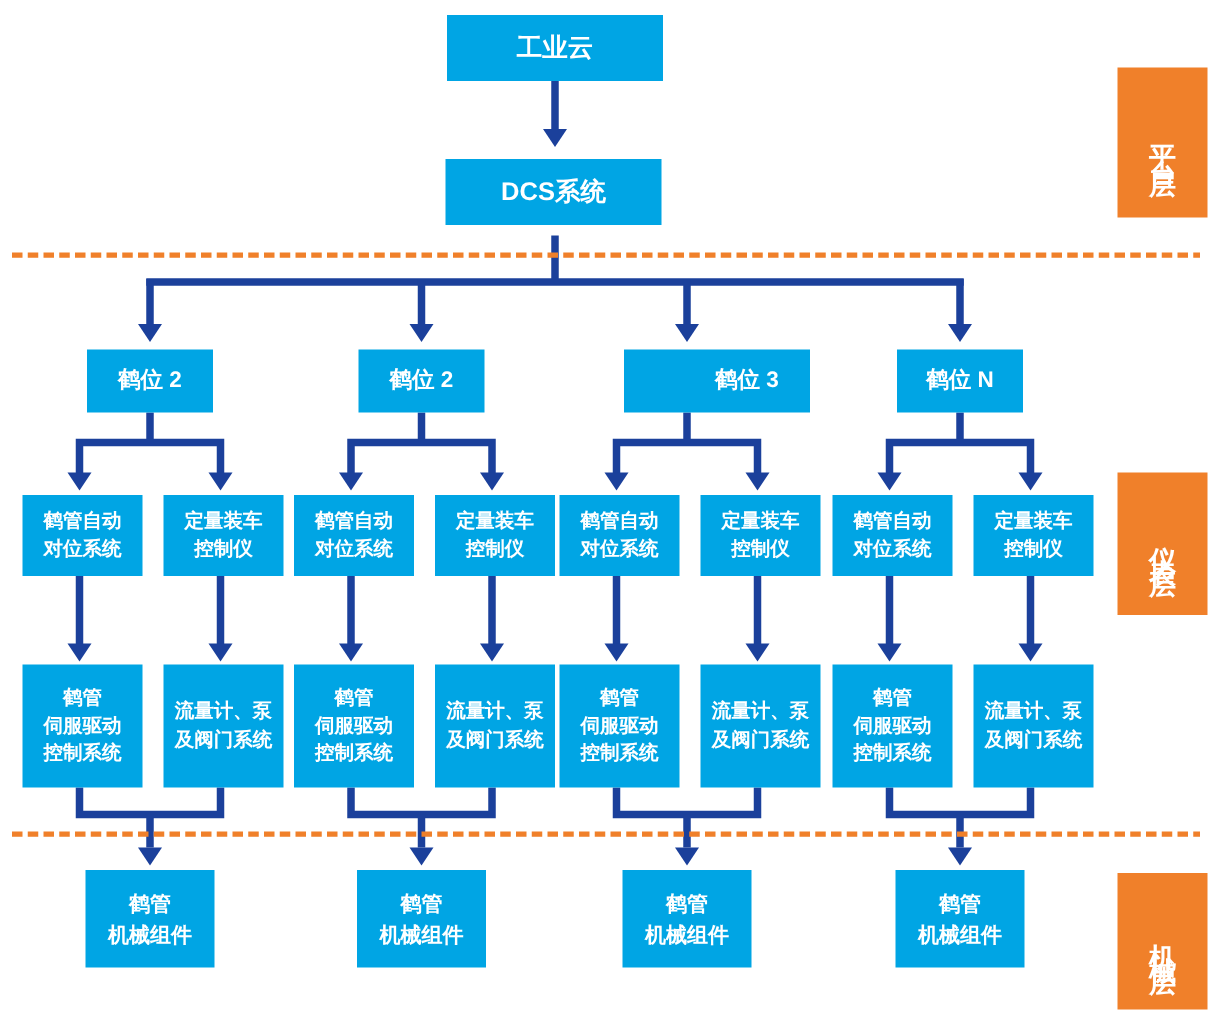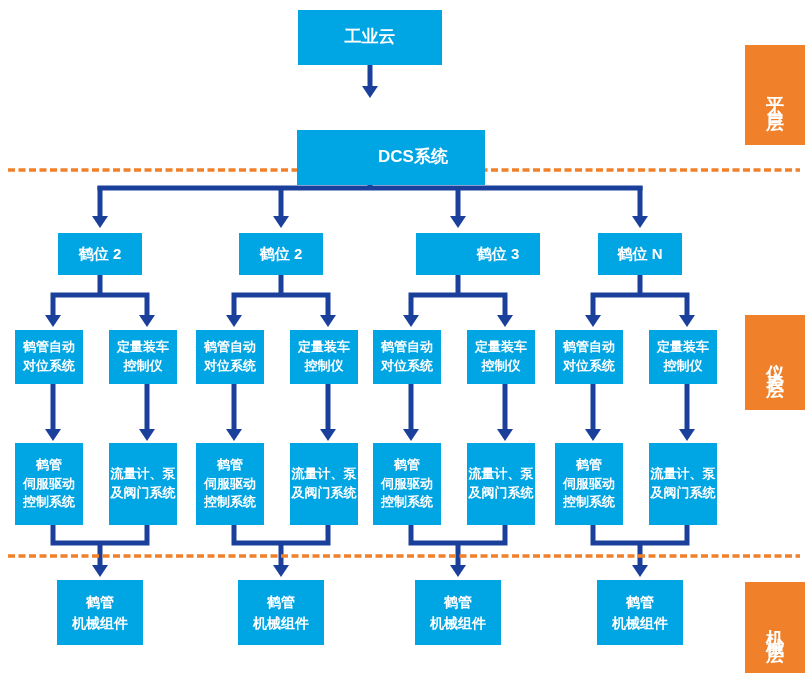--- a/index.html
+++ b/index.html
@@ -36,7 +36,7 @@
     white-space: pre-line;
     line-height: 1.45;
   }
-  .node.top   { width: 144px; height: 55px; font-size: 17px; }
+  .node.top   { width: 144px; height: 44px; font-size: 17px; }
   .node.station { width: 84px; height: 42px; top: 233px; font-size: 15px; }
   .node.small { width: 68px; font-size: 13px; }
   .node.l2    { top: 330px; height: 54px; }

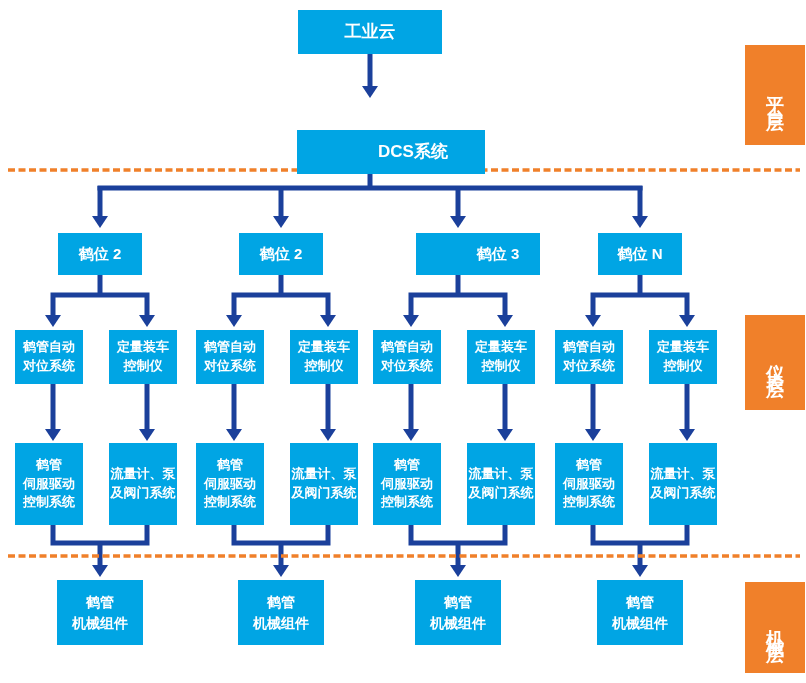--- a/index.html
+++ b/index.html
@@ -150,7 +150,7 @@
   </svg>
 
   <div class="node top" style="left:298px; top:10px;">工业云</div>
-  <div class="node top" style="left:297px; top:130px;padding-left:44px;">DCS系统</div>
+  <div class="node top" style="left:297px; top:106px;">DCS系统</div>
 
   <div class="layer-label" style="top:45px;  height:100px;">平台层</div>
   <div class="layer-label" style="top:315px; height:95px;">仪表层</div>

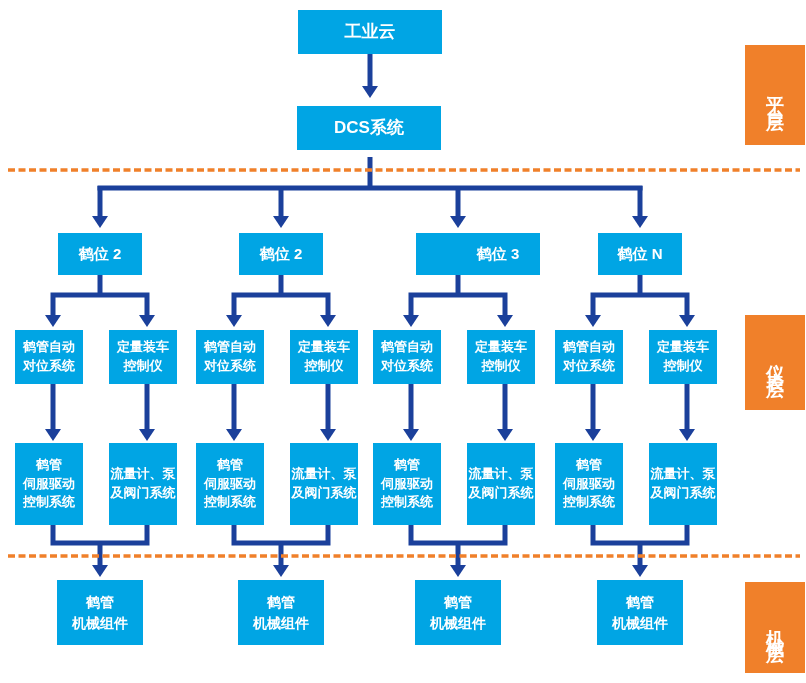--- a/index.html
+++ b/index.html
@@ -38,7 +38,7 @@
   }
   .node.top   { width: 144px; height: 44px; font-size: 17px; }
   .node.station { width: 84px; height: 42px; top: 233px; font-size: 15px; }
-  .node.small { width: 68px; font-size: 13px; }
+  .node.small { width: 80px; font-size: 13px; }
   .node.l2    { top: 330px; height: 54px; }
   .node.l4    { top: 443px; height: 82px; }
   .node.mech  { width: 86px; height: 65px; top: 580px; font-size: 14px; }

